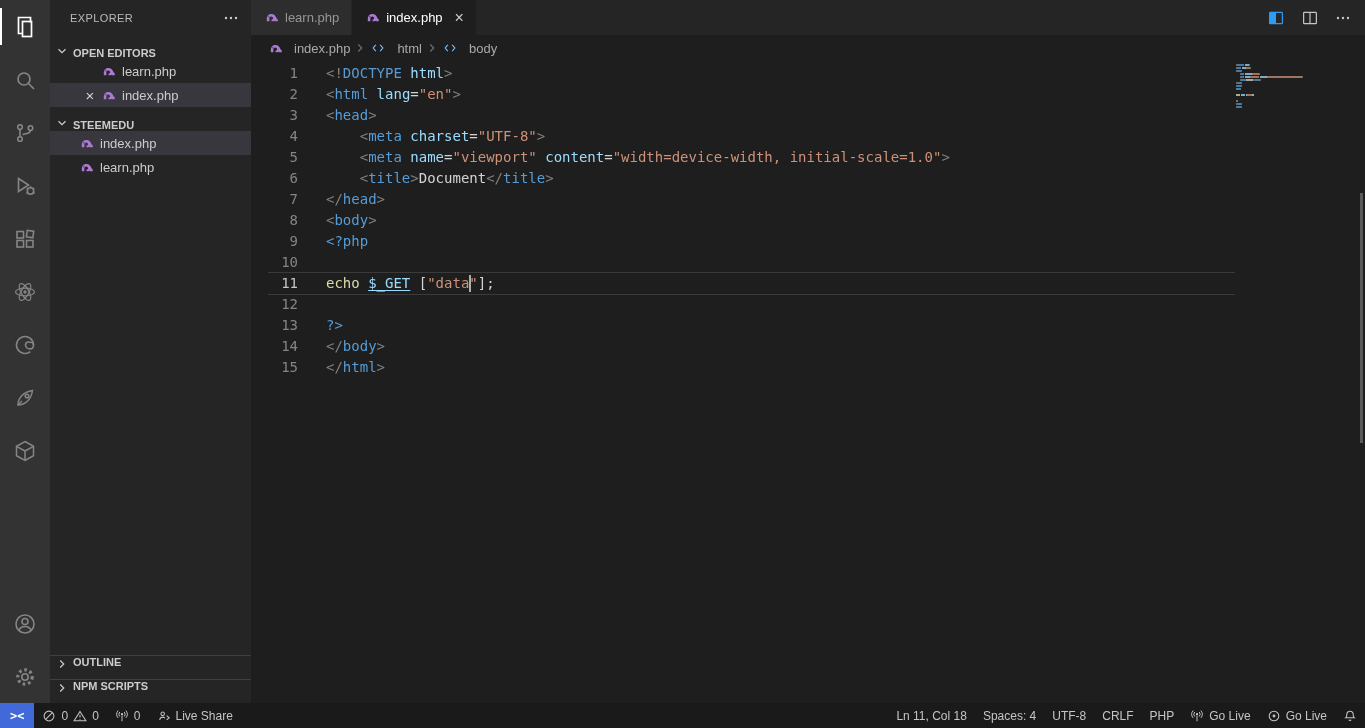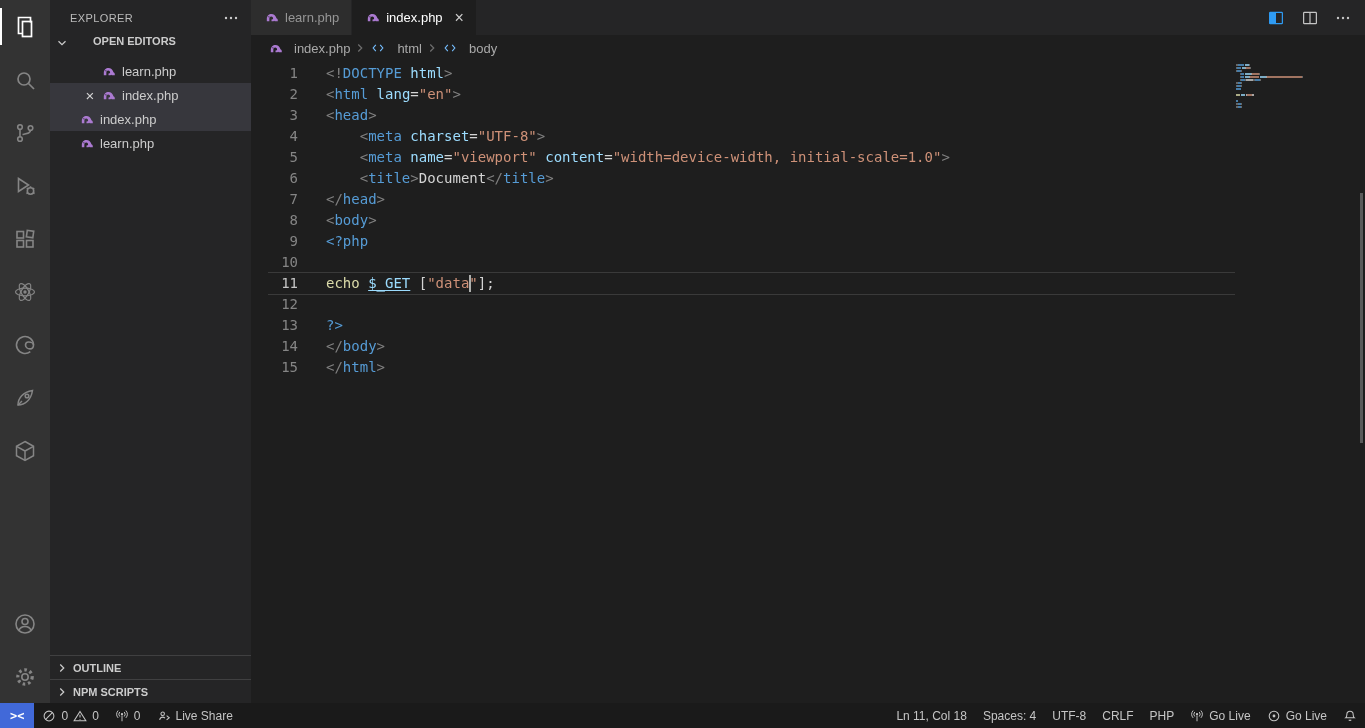--- a/index.html
+++ b/index.html
@@ -26,7 +26,7 @@
   .sb-title { height: 35px; flex: none; display: flex; align-items: center; padding: 0 12px 0 20px; font-size: 11px; color: #bbbbbb; letter-spacing: .4px; gap: 32px; }
   .sb-title .spacer { flex: 1; }
   .sb-more { color: #cccccc; display: flex; }
-  .sb-section-header { height: 24px; flex: none; display: flex; align-items: flex-start; padding-left: 4px; font-size: 11px; font-weight: bold; color: #cccccc; gap: 20px; }
+  .sb-section-header { height: 24px; flex: none; display: flex; align-items: flex-end; padding-left: 4px; font-size: 11px; font-weight: bold; color: #cccccc; }
   .sb-section-header .chev { width: 16px; height: 16px; display: flex; align-items: center; justify-content: center; margin-right: 3px; color: #cccccc; }
   .sb-item { height: 24px; flex: none; display: flex; align-items: center; font-size: 13px; color: #cccccc; white-space: nowrap; }
   .sb-item.selected { background: #37373d; }

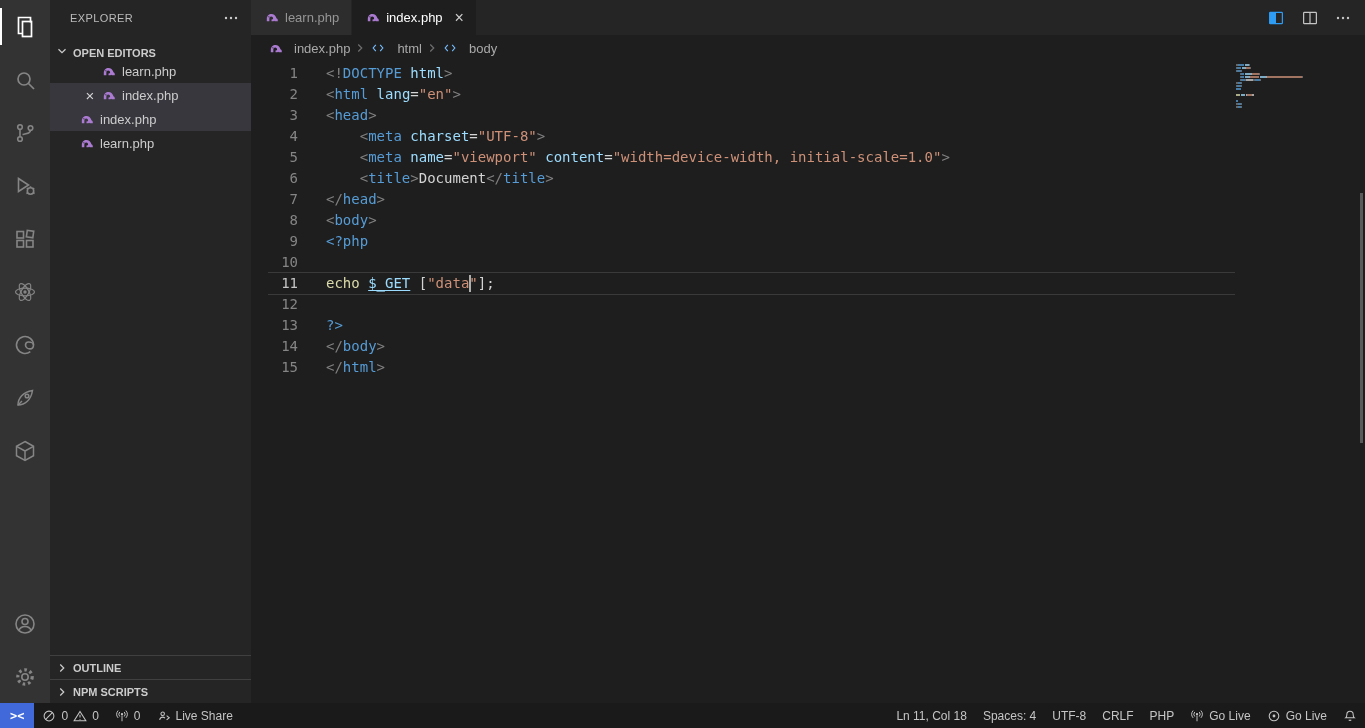--- a/index.html
+++ b/index.html
@@ -224,6 +224,14 @@
       <span>index.php</span>
     </div>
 
+    <div class="sb-section-header">
+      <span class="chev">
+          <svg viewBox="0 0 16 16" width="14" height="14" fill="none" stroke="currentColor" stroke-width="1.4">
+            <path d="M4 6l4 4 4-4"></path>
+          </svg>
+        </span>
+      <span>STEEMEDU</span>
+    </div>
     <div class="sb-item file selected">
       <span class="fileicon" style="color: rgb(171, 122, 209);">
           <svg viewBox="0 0 16 16" width="15" height="15">

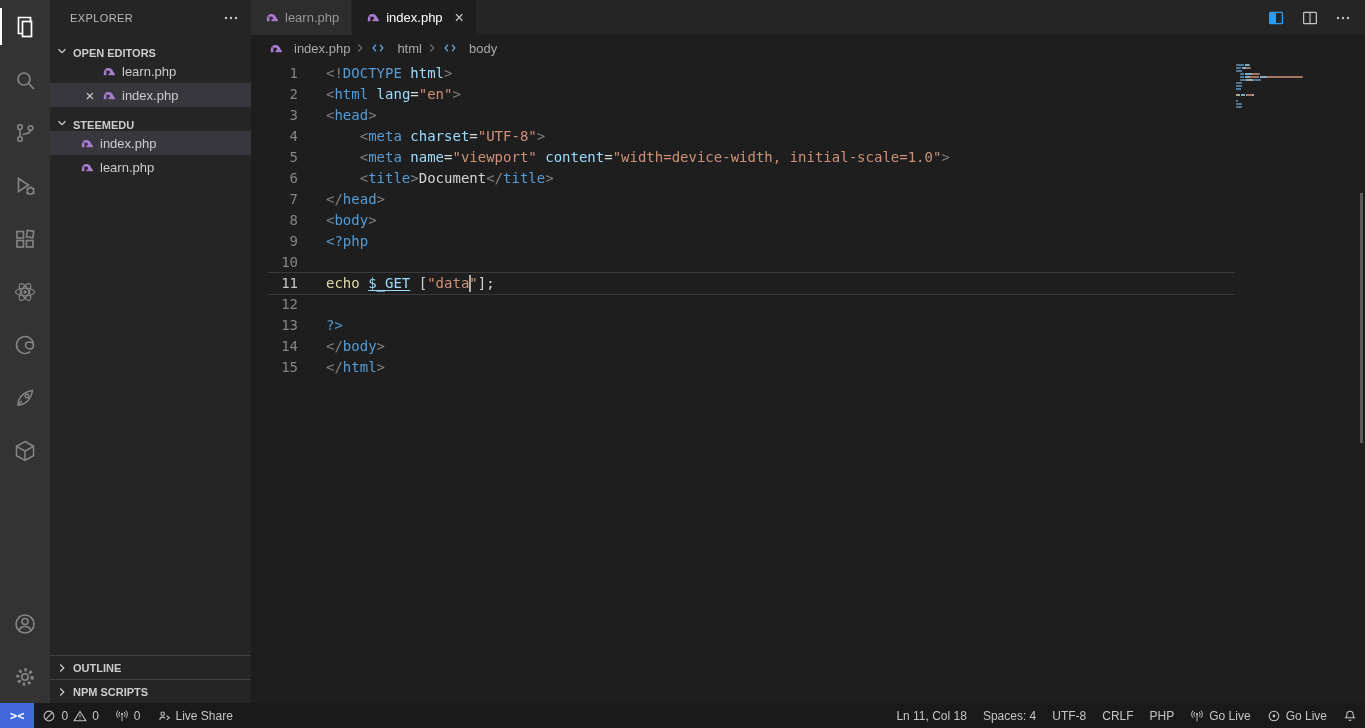--- a/index.html
+++ b/index.html
@@ -35,7 +35,7 @@
   .oe-slot { width: 20px; flex: none; text-align: center; font-size: 15px; line-height: 15px; color: #d4d4d4; }
   .fileicon { width: 16px; height: 16px; flex: none; display: inline-flex; align-items: center; justify-content: center; margin-right: 6px; }
   .sb-panels { margin-top: auto; }
-  .sb-panel { height: 24px; display: flex; align-items: center; padding-left: 4px; font-size: 11px; font-weight: bold; color: #cccccc; border-top: 1px solid rgba(128,128,128,.30); }
+  .sb-panel { height: 24px; display: flex; align-items: flex-start; padding-left: 4px; font-size: 11px; font-weight: bold; color: #cccccc; border-top: 1px solid rgba(128,128,128,.30); }
   .sb-panel .chev { width: 16px; height: 16px; display: flex; align-items: center; justify-content: center; margin-right: 3px; }
 
   

